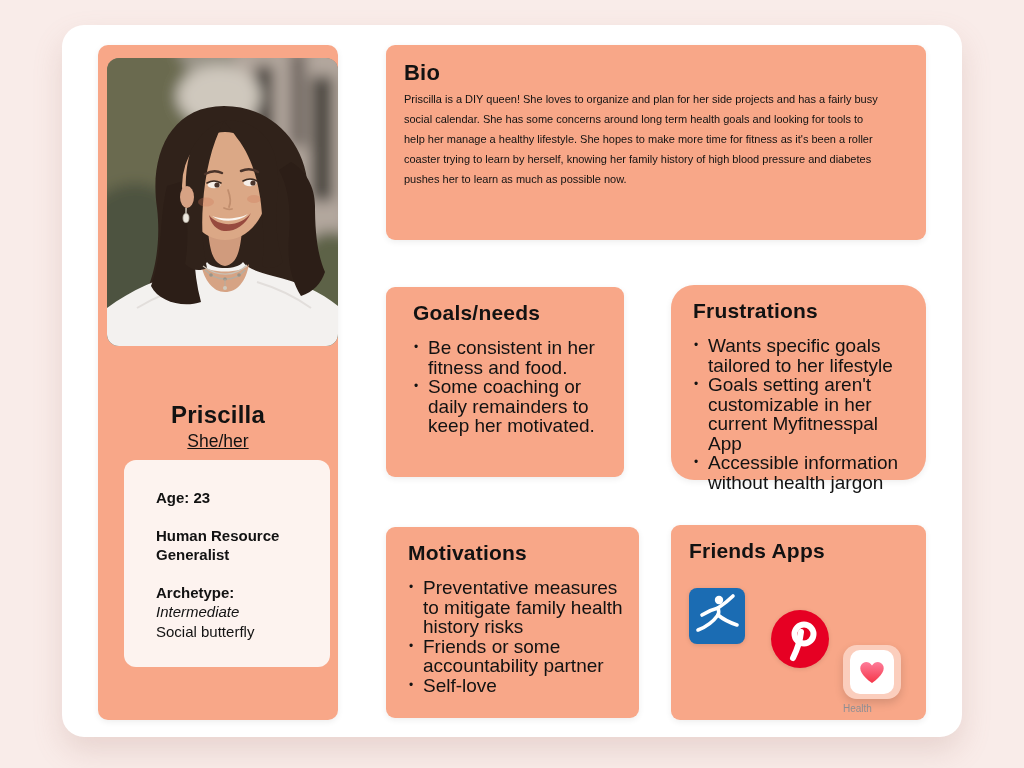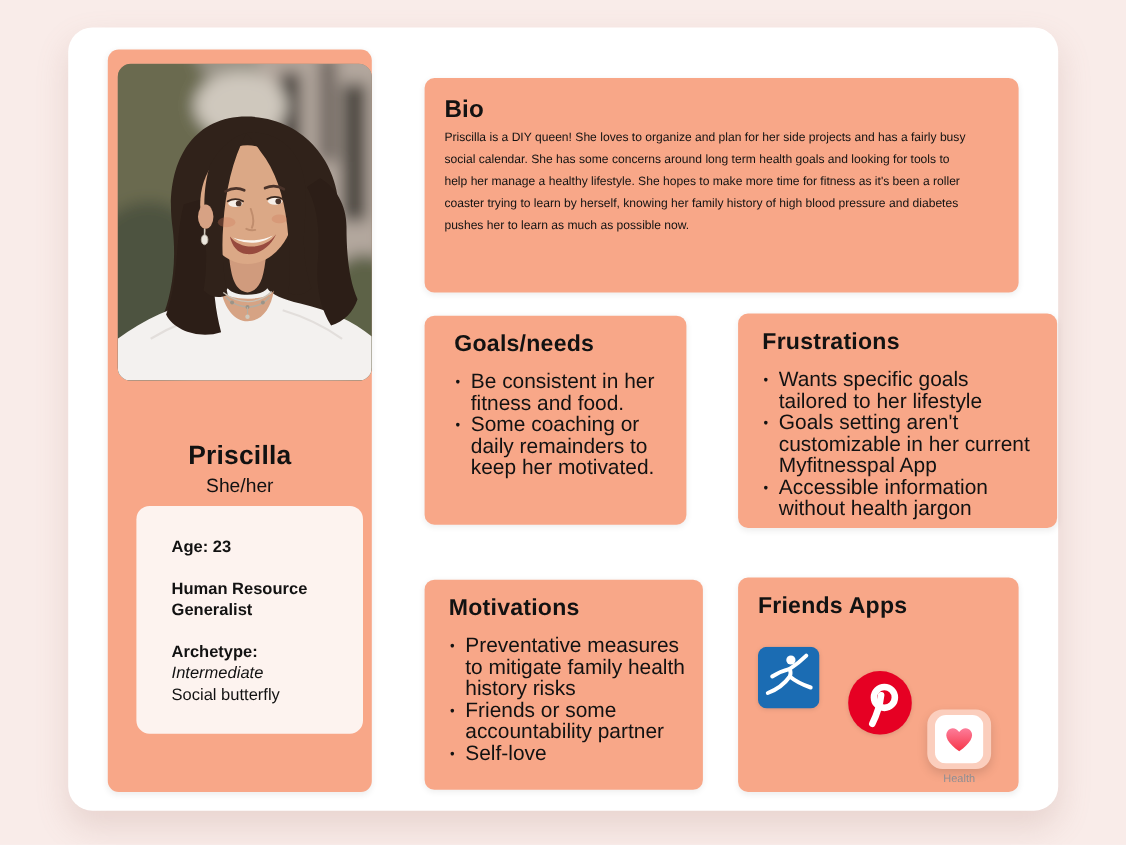--- a/index.html
+++ b/index.html
@@ -28,7 +28,7 @@
   
   .box{position:absolute;background:var(--panel);border-radius:9px;box-shadow:0 2px 6px rgba(0,0,0,.07);}
   .box h2{font-size:21px;font-weight:700;letter-spacing:.2px;}
-  .bio{left:324px;top:20px;width:540px;height:195px;padding:15px 44px 0 18px;margin-top:26px;}
+  .bio{left:324px;top:20px;width:540px;height:195px;padding:15px 44px 0 18px;}
   .bio h2{margin-bottom:3px;font-size:22px;}
   .bio p{font-size:11px;line-height:20px;}
   .goals{left:324px;top:262px;width:238px;height:190px;padding:14px 18px 0 27px;}

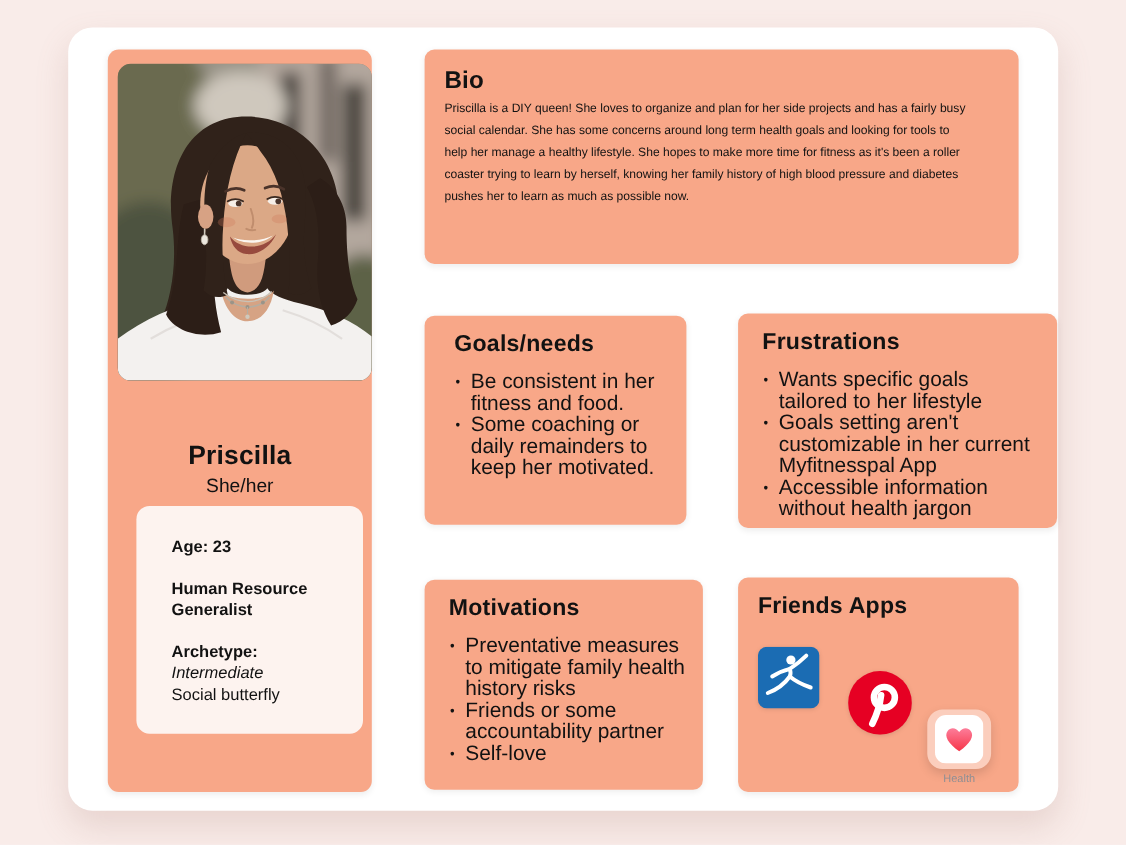--- a/index.html
+++ b/index.html
@@ -32,7 +32,7 @@
   .bio h2{margin-bottom:3px;font-size:22px;}
   .bio p{font-size:11px;line-height:20px;}
   .goals{left:324px;top:262px;width:238px;height:190px;padding:14px 18px 0 27px;}
-  .frus{left:609px;top:260px;width:290px;height:195px;padding:14px 14px 0 22px;}
+  .frus{left:609px;top:260px;width:255px;height:195px;padding:14px 14px 0 22px;border-radius:23px;}
   .motiv{left:324px;top:502px;width:253px;height:191px;padding:14px 16px 0 22px;}
   .apps{left:609px;top:500px;width:255px;height:195px;padding:14px 14px 0 18px;}
   ul.blist{list-style:none;margin-top:13px;}

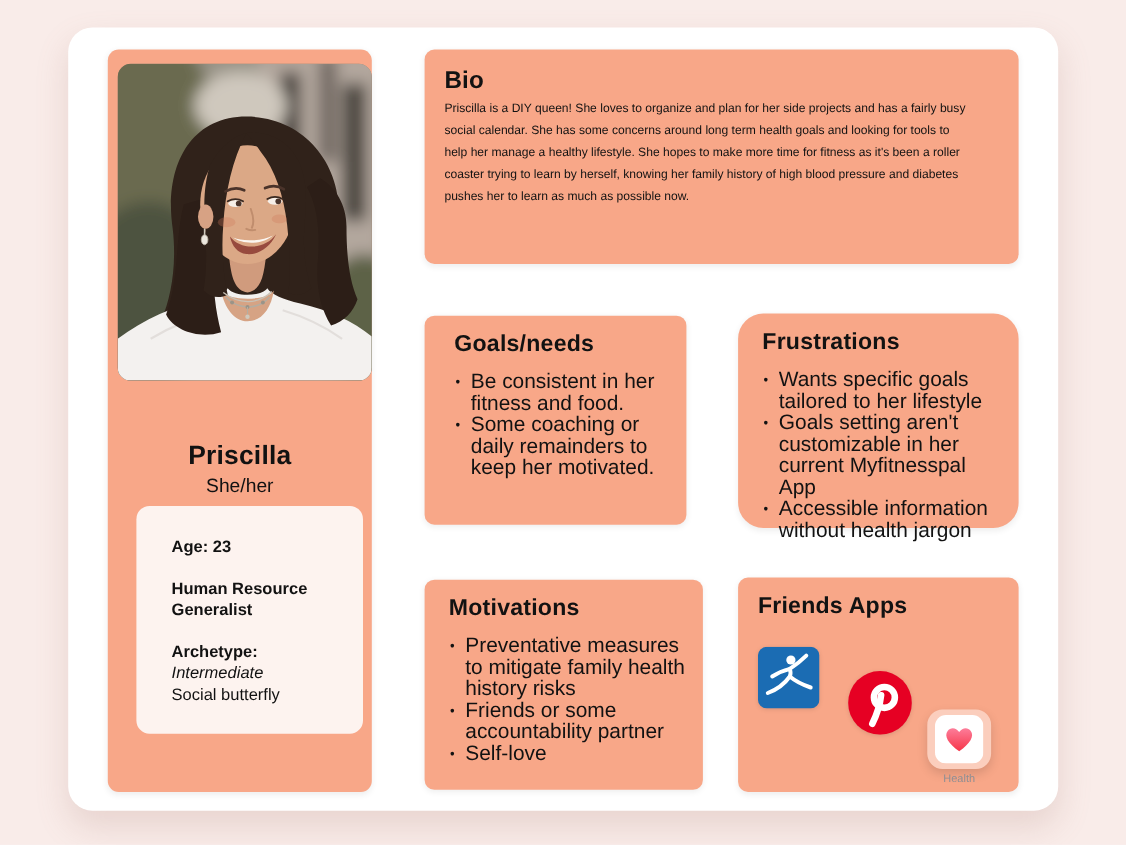--- a/index.html
+++ b/index.html
@@ -19,7 +19,7 @@
   .photo svg{display:block;width:100%;height:100%;}
   .name{position:absolute;left:0;top:356px;width:100%;text-align:center;
         font-size:24px;font-weight:700;letter-spacing:.2px;}
-  .pronouns{position:absolute;left:0;top:386px;width:100%;text-align:center;font-size:17.5px;}
+  .pronouns{position:absolute;left:0;top:386px;width:100%;text-align:center;font-size:17.5px;text-decoration:underline;}
   .info-box{position:absolute;left:26px;top:415px;width:206px;height:207px;background:var(--info);
         border-radius:12px;padding:28px 16px 0 32px;font-size:15px;line-height:19.5px;}
   .info-box .blk{margin-bottom:18px;}

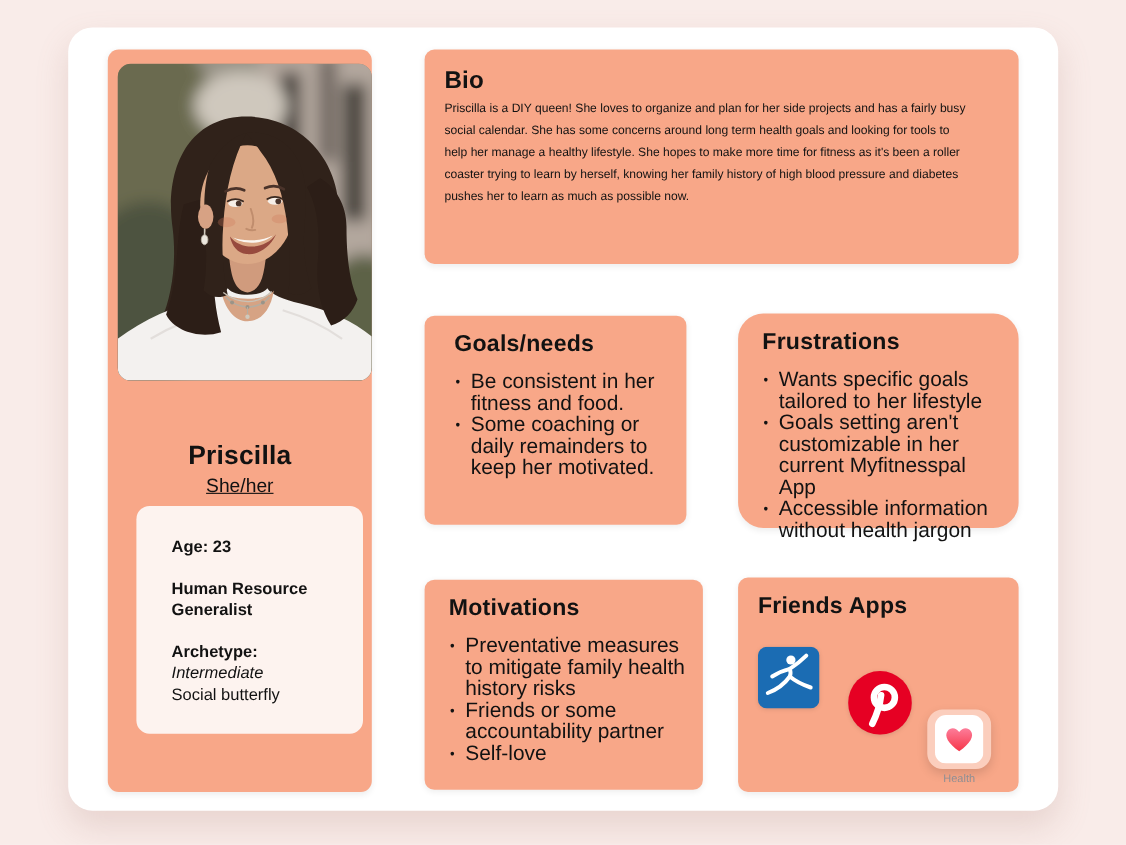--- a/index.html
+++ b/index.html
@@ -42,7 +42,7 @@
   .app{position:absolute;}
   .app-mfp{left:18px;top:63px;width:56px;height:56px;filter:drop-shadow(0 1px 2px rgba(0,0,0,.12));}
   .app-pin{left:100px;top:85px;width:58px;height:58px;filter:drop-shadow(0 1px 2px rgba(0,0,0,.12));}
-  .app-health{left:172px;top:120px;width:58px;text-align:center;}
+  .app-health{left:172px;top:120px;width:58px;}
   .health-card{width:58px;height:54px;background:rgba(255,255,255,.45);border-radius:14px;
         box-shadow:0 4px 10px rgba(0,0,0,.14);display:flex;align-items:center;justify-content:center;}
   .health-label{display:block;margin-top:4px;font-size:10px;color:#8e8e93;}

